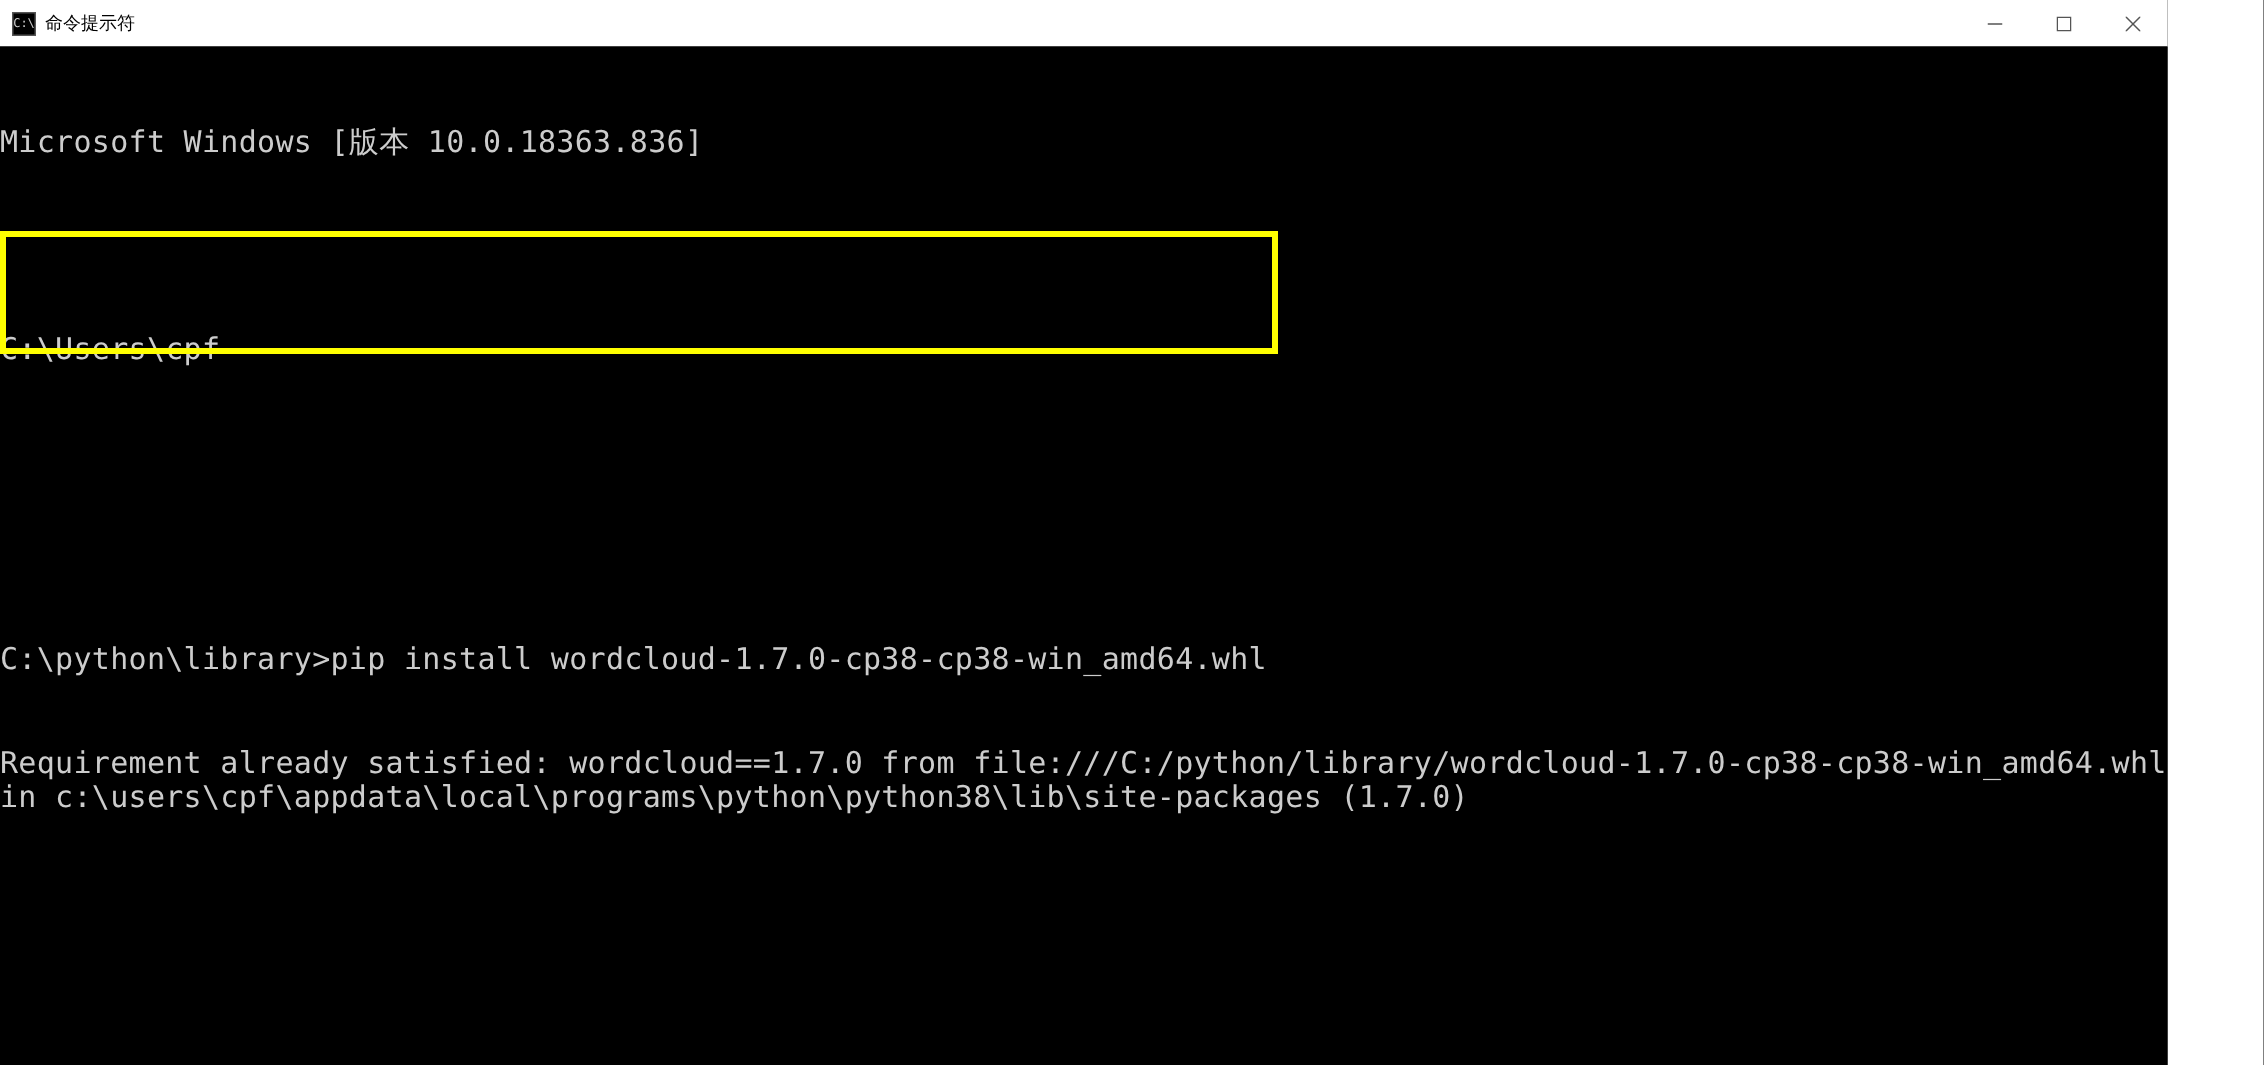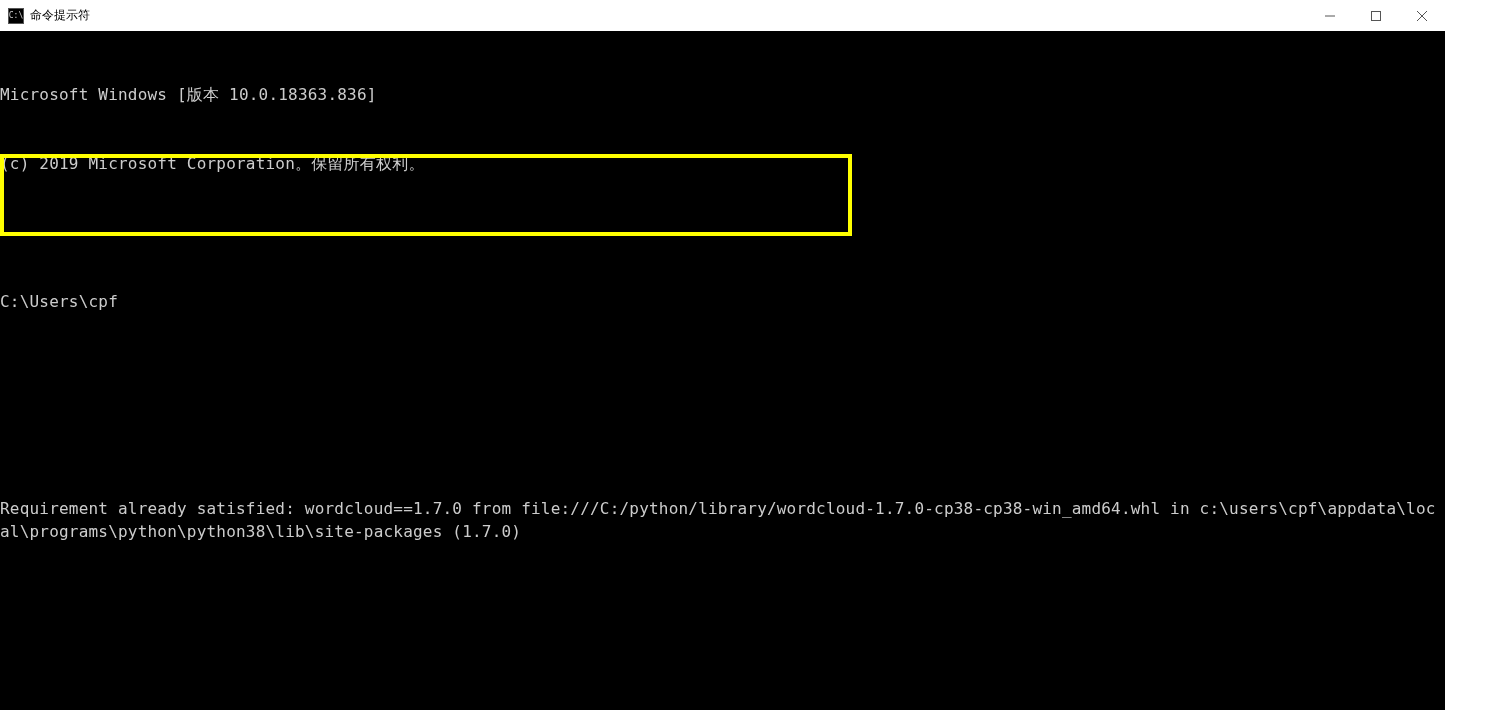--- a/index.html
+++ b/index.html
@@ -53,7 +53,7 @@
     background: #000;
     color: #cccccc;
     font-family: "NSimSun", "SimSun", "Consolas", monospace;
-    font-size: 16px;
+    font-size: 20px;
     line-height: 23px;
     letter-spacing: 0.2px;
     padding-top: 6px;

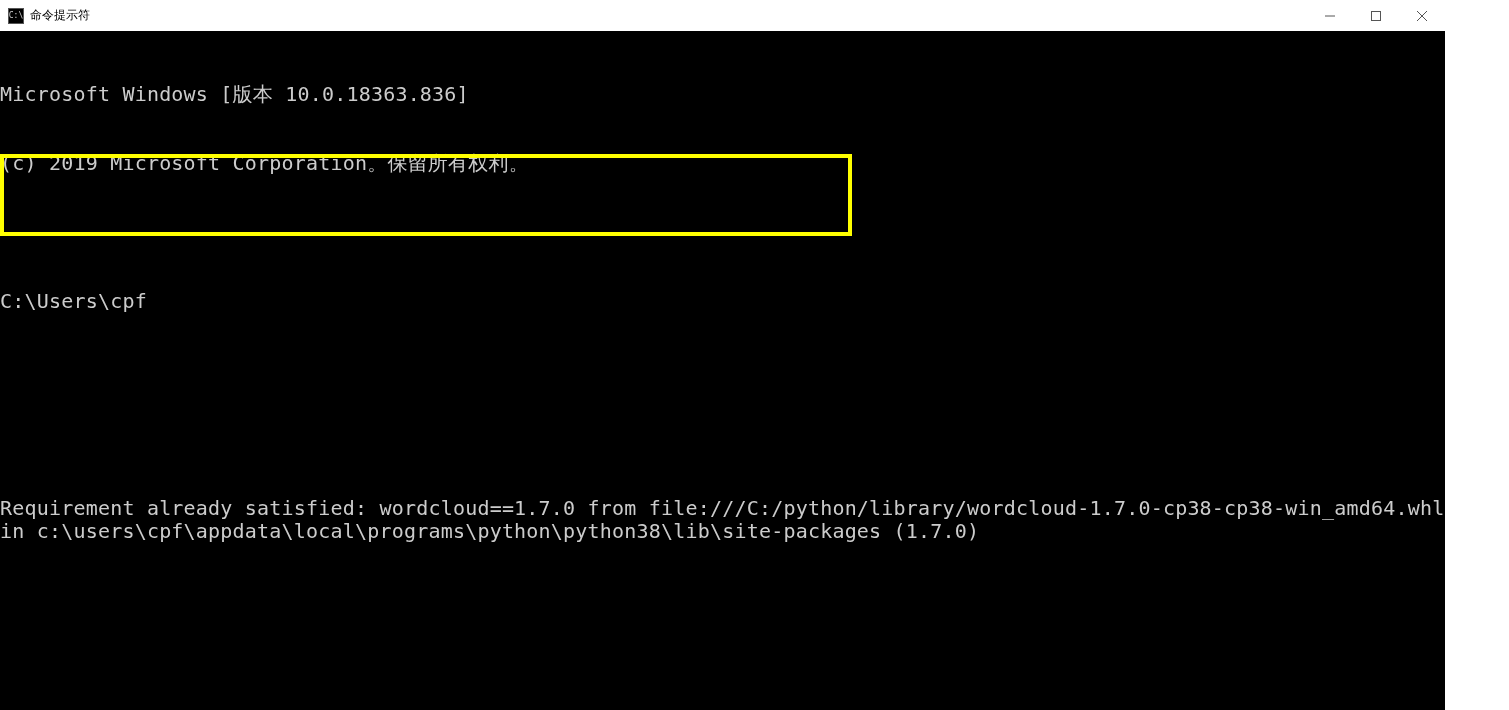--- a/index.html
+++ b/index.html
@@ -106,7 +106,6 @@
 
   <div class="term">
     <div class="line">Microsoft Windows [版本 10.0.18363.836]</div>
-    <div class="line">(c) 2019 Microsoft Corporation。保留所有权利。</div>
     <div class="blank"></div>
     <div class="line">C:\Users\cpf</div>
     <div class="blank"></div>

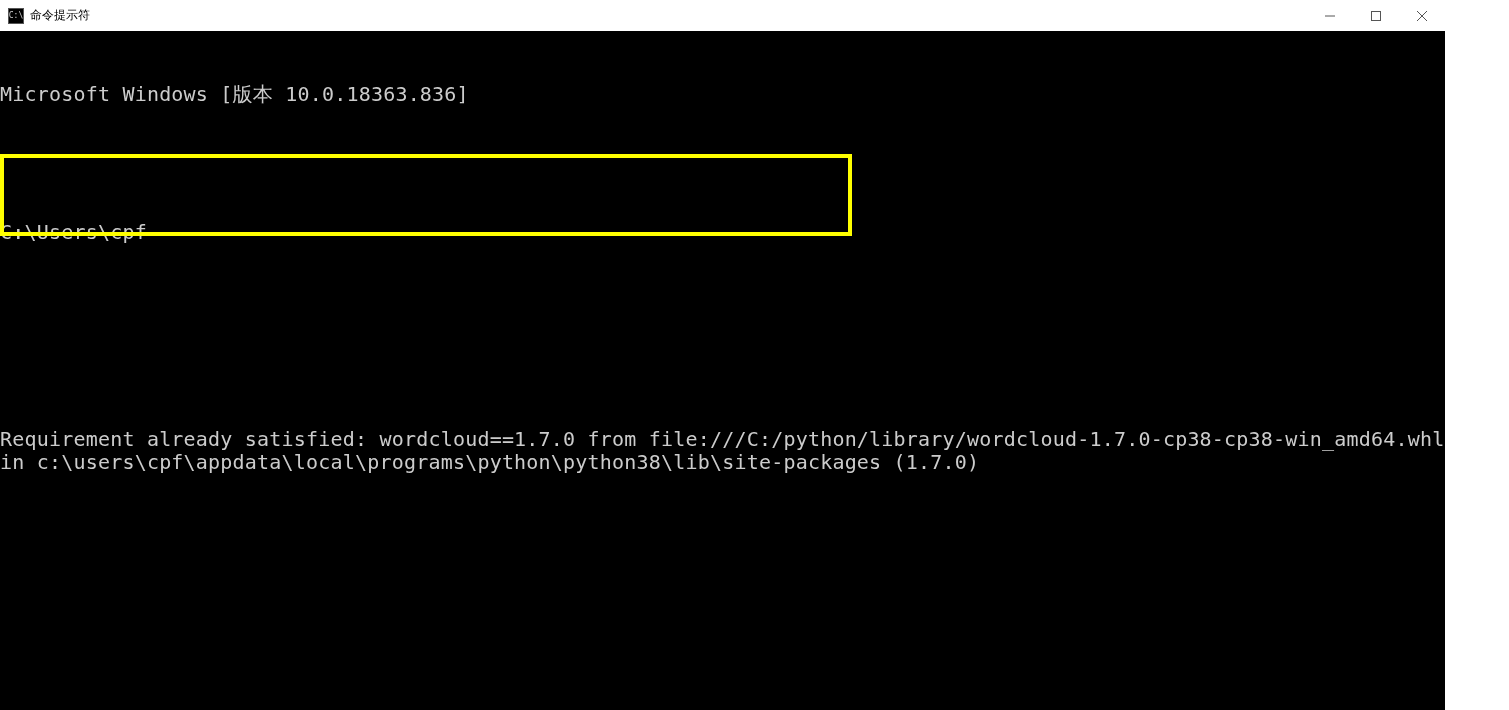--- a/index.html
+++ b/index.html
@@ -110,6 +110,7 @@
     <div class="line">C:\Users\cpf</div>
     <div class="blank"></div>
     <div class="blank"></div>
+    <div class="line">C:\python\library&gt;pip install wordcloud-1.7.0-cp38-cp38-win_amd64.whl</div>
     <div class="line">Requirement already satisfied: wordcloud==1.7.0 from file:///C:/python/library/wordcloud-1.7.0-cp38-cp38-win_amd64.whl in c:\users\cpf\appdata\local\programs\python\python38\lib\site-packages (1.7.0)</div>
     
     

